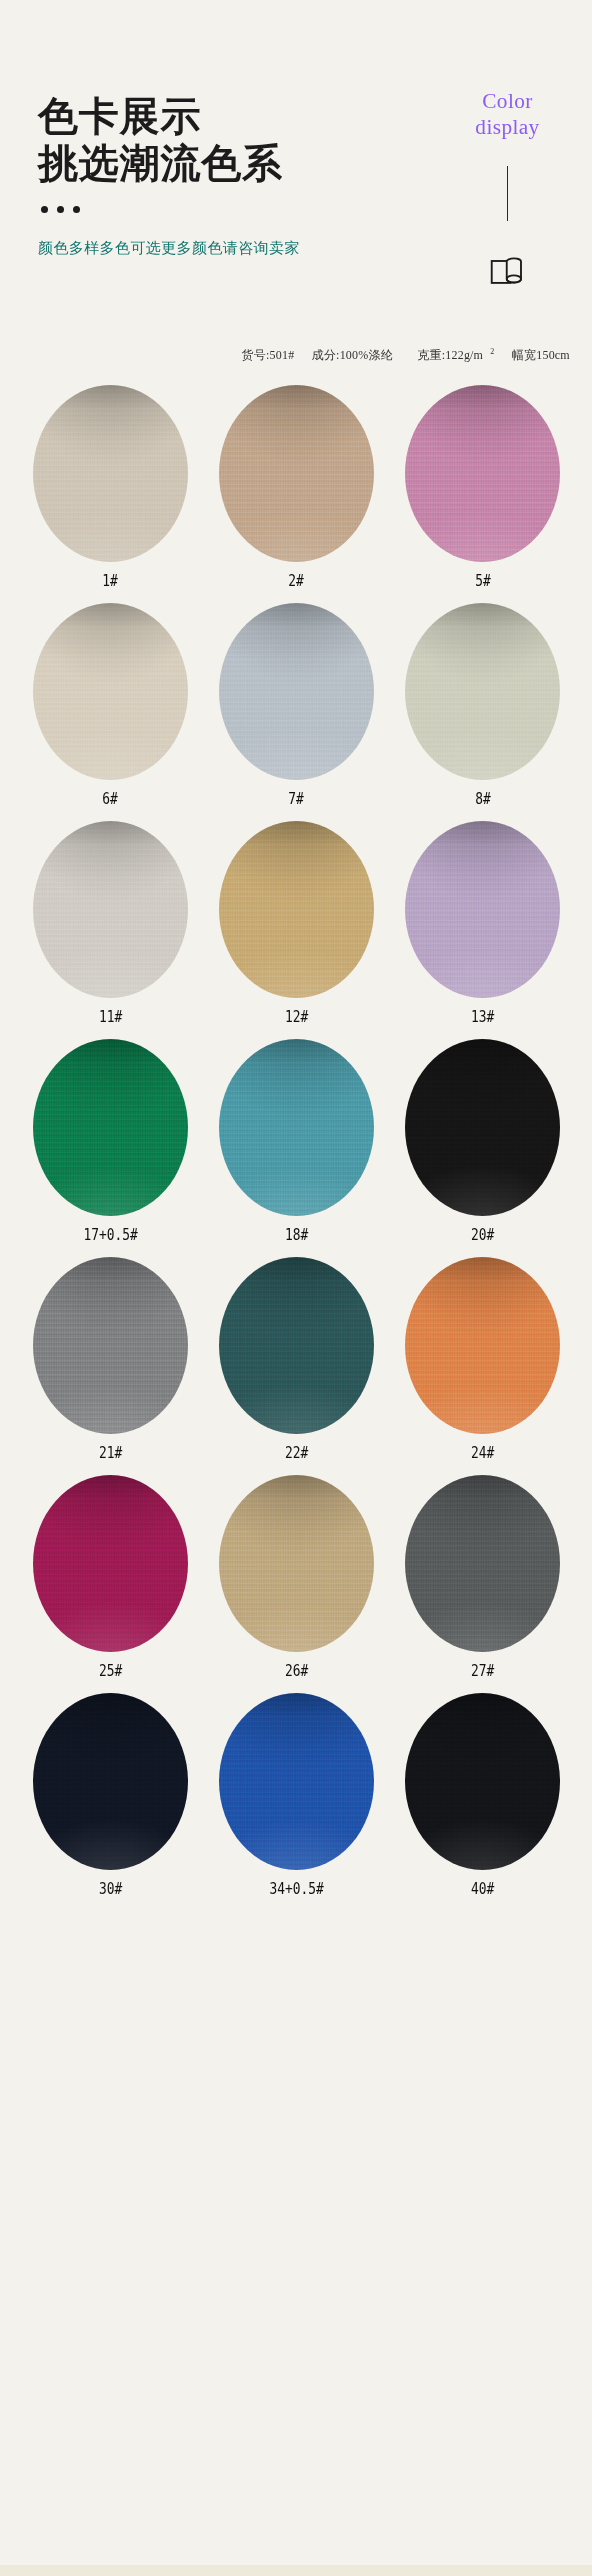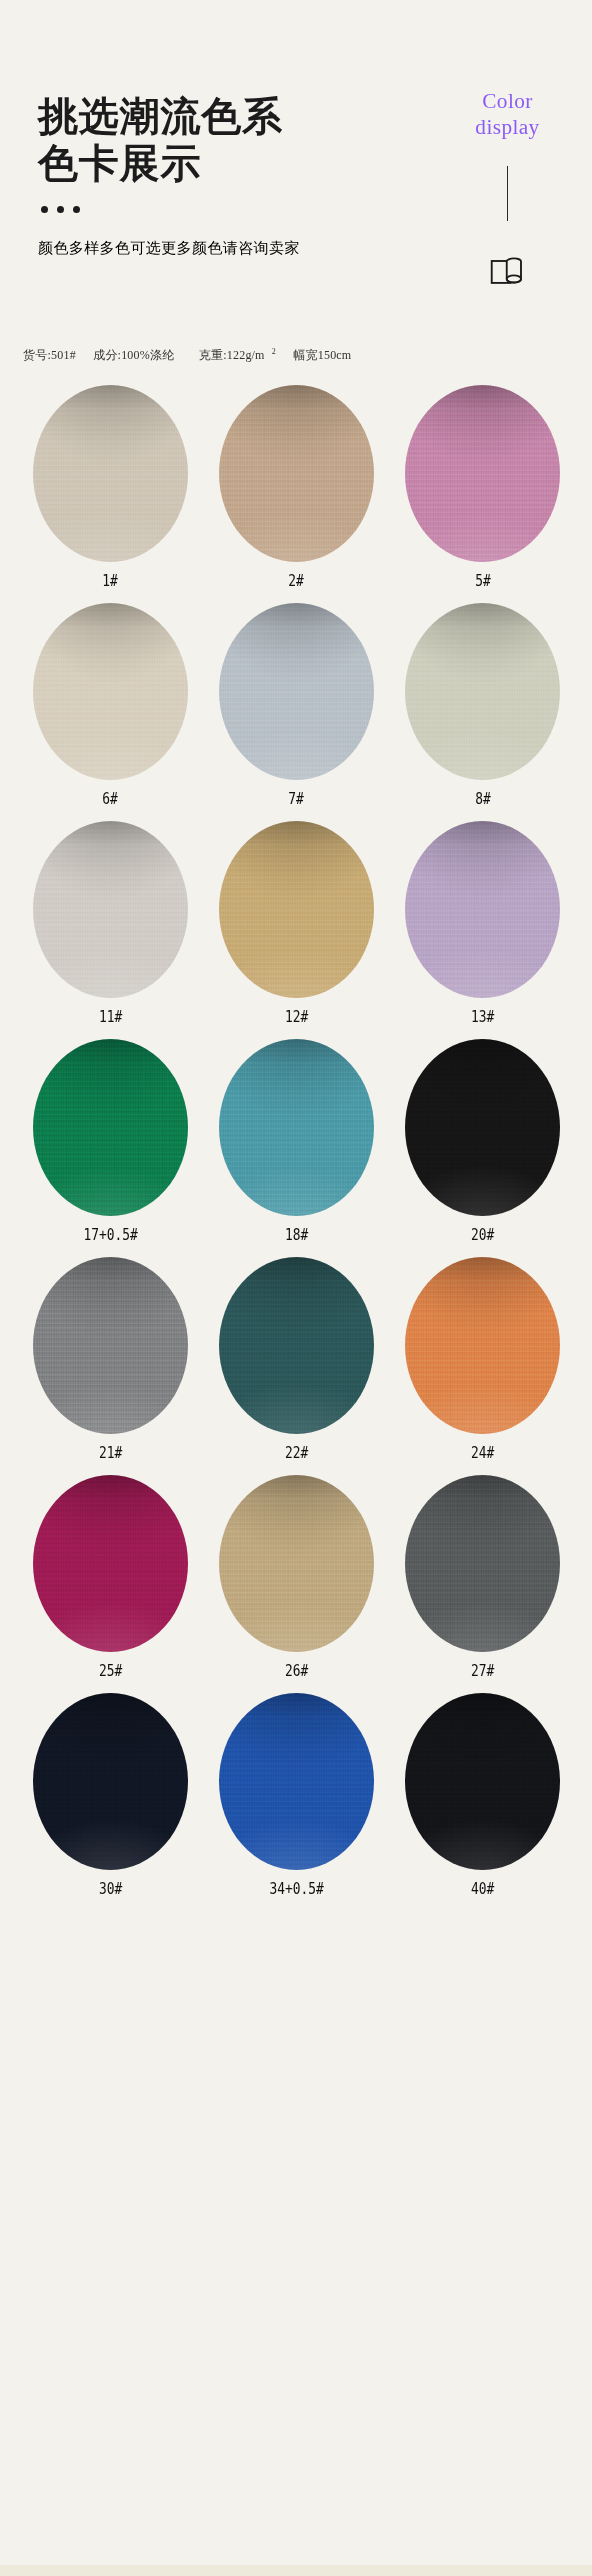--- a/index.html
+++ b/index.html
@@ -219,8 +219,8 @@
   <div class="header">
 
     <div class="header-left">
+      <div class="title-line">色卡展示</div>
       <div class="title-line">挑选潮流色系</div>
-      <div class="title-line">色卡展示</div>
 
       <div class="dots">
         <i></i>

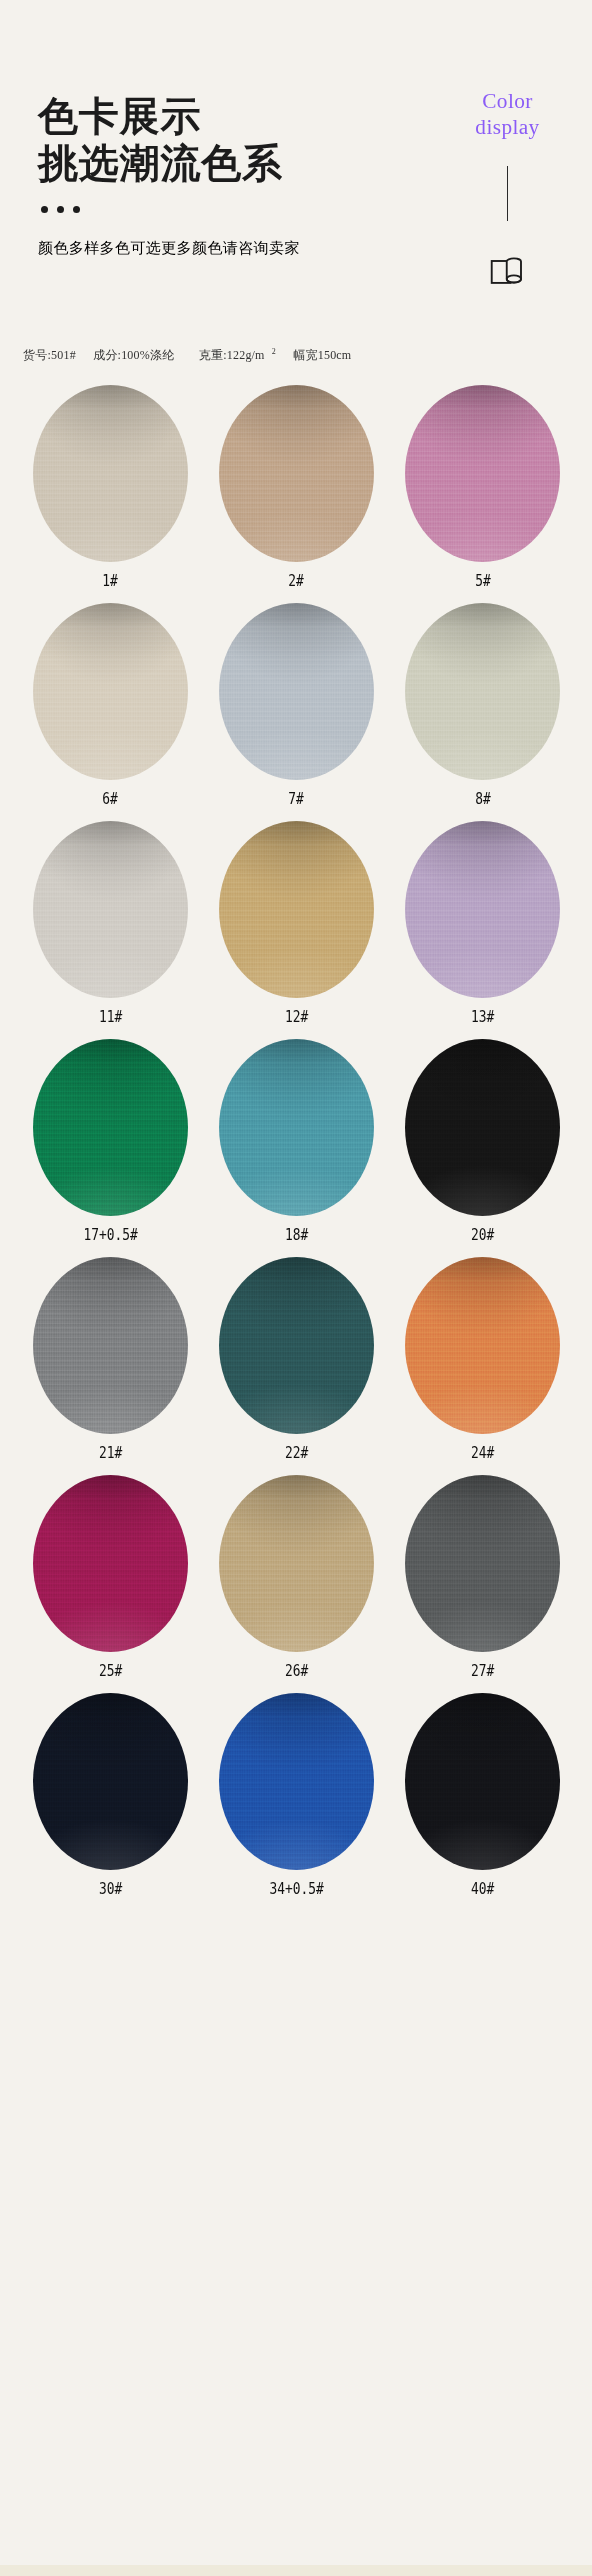--- a/index.html
+++ b/index.html
@@ -67,7 +67,7 @@
     margin-top: 26px;
     font-family: "Liberation Serif", "DejaVu Serif", serif;
     font-size: 15px;
-    color: #000000;
+    color: #0f766e;
     letter-spacing: 0.4px;
     white-space: nowrap;
   }

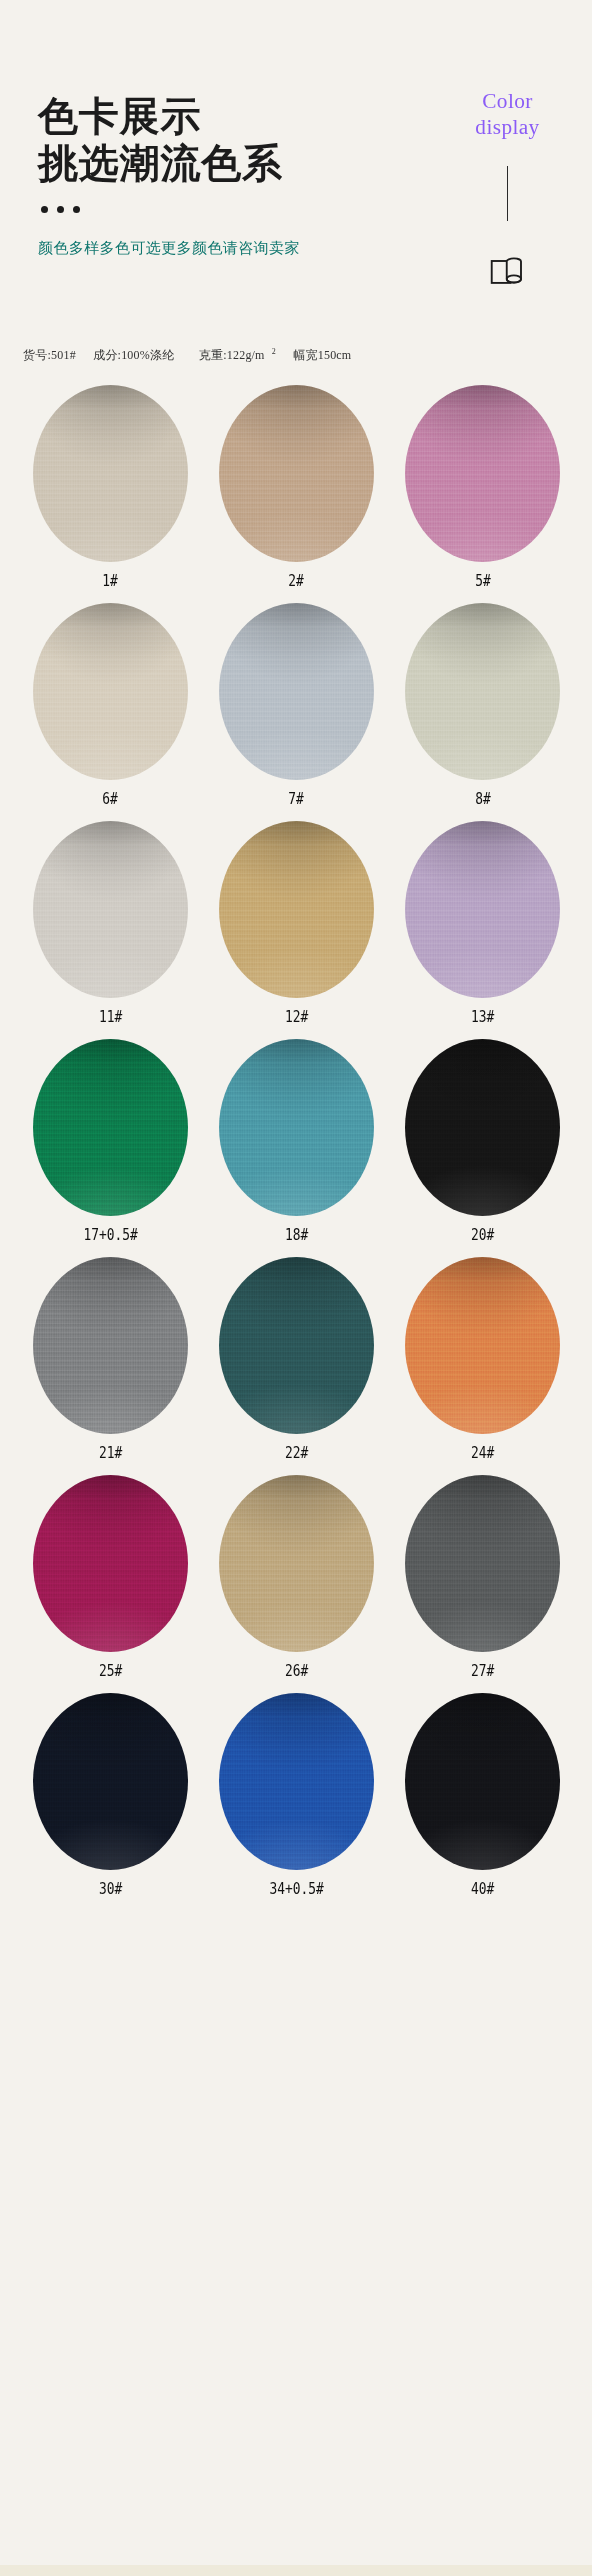--- a/index.html
+++ b/index.html
@@ -104,7 +104,7 @@
 
   
   .spec {
-    text-align: left;
+    text-align: right;
     font-family: "Liberation Serif", "DejaVu Serif", serif;
     font-size: 12px;
     color: #333;

